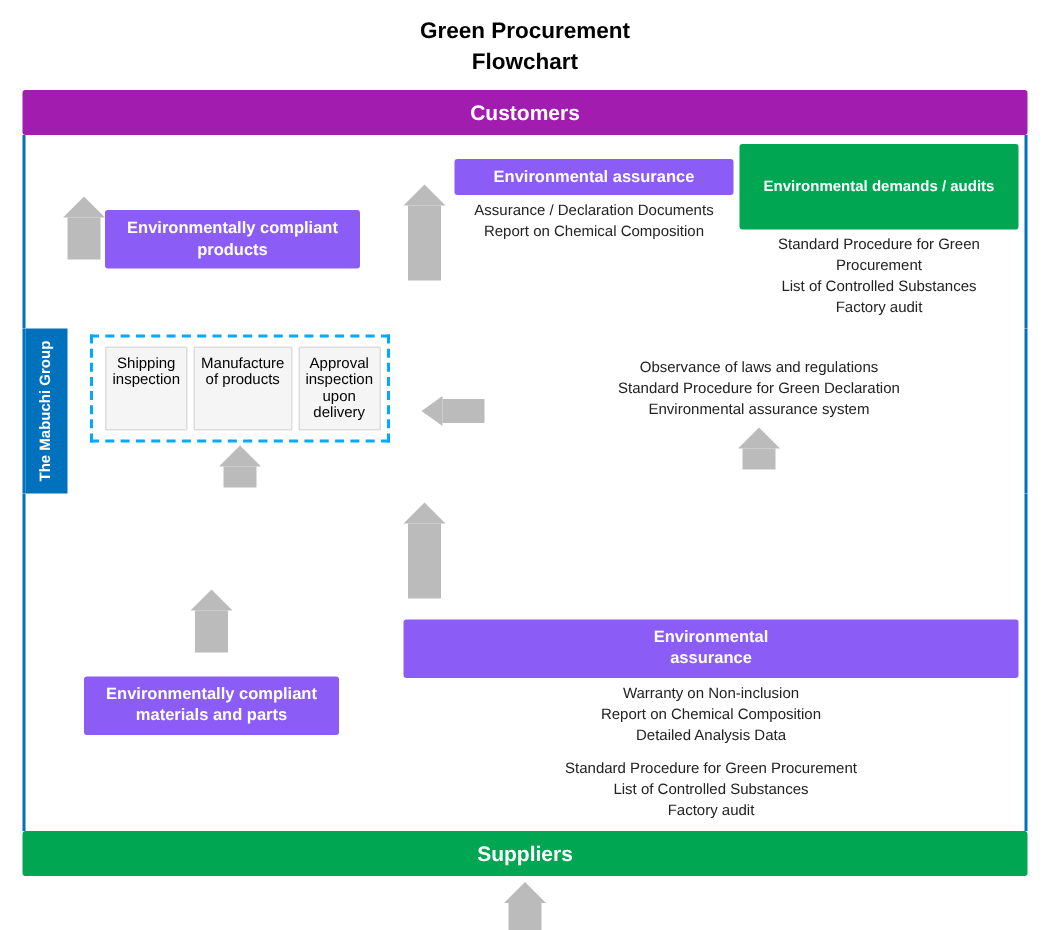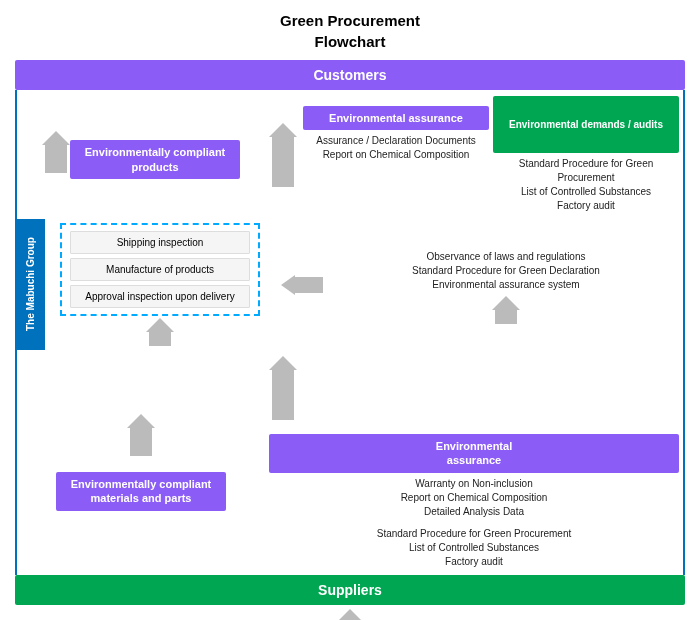--- a/index.html
+++ b/index.html
@@ -27,7 +27,7 @@
     }
     
     .customers-bar {
-      background: #8b5cf6;
+      background: #a21caf;
       color: #fff;
       text-align: center;
       font-weight: bold;

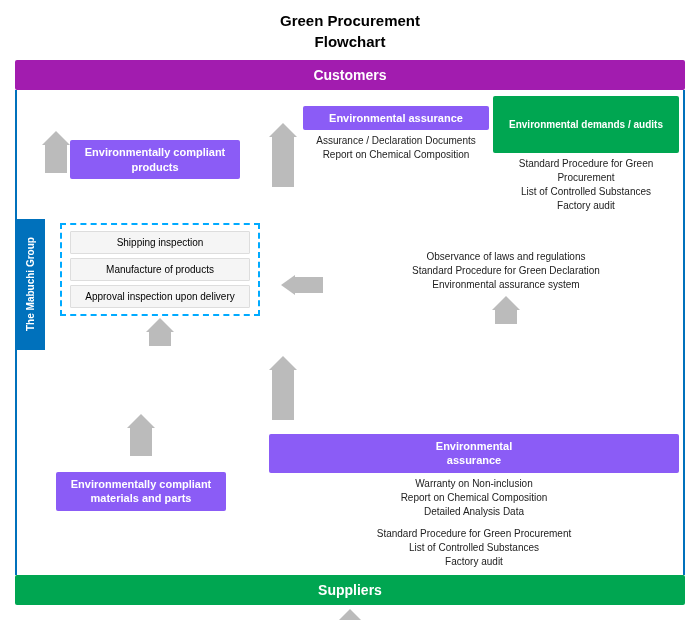--- a/index.html
+++ b/index.html
@@ -171,8 +171,7 @@
       border: 2px dashed #00aaff;
       margin: 6px 4px;
       display: flex;
-      flex-direction: column;
-      justify-content: center;
+      flex-direction: row;
       padding: 6px 8px;
       gap: 4px;
     }

